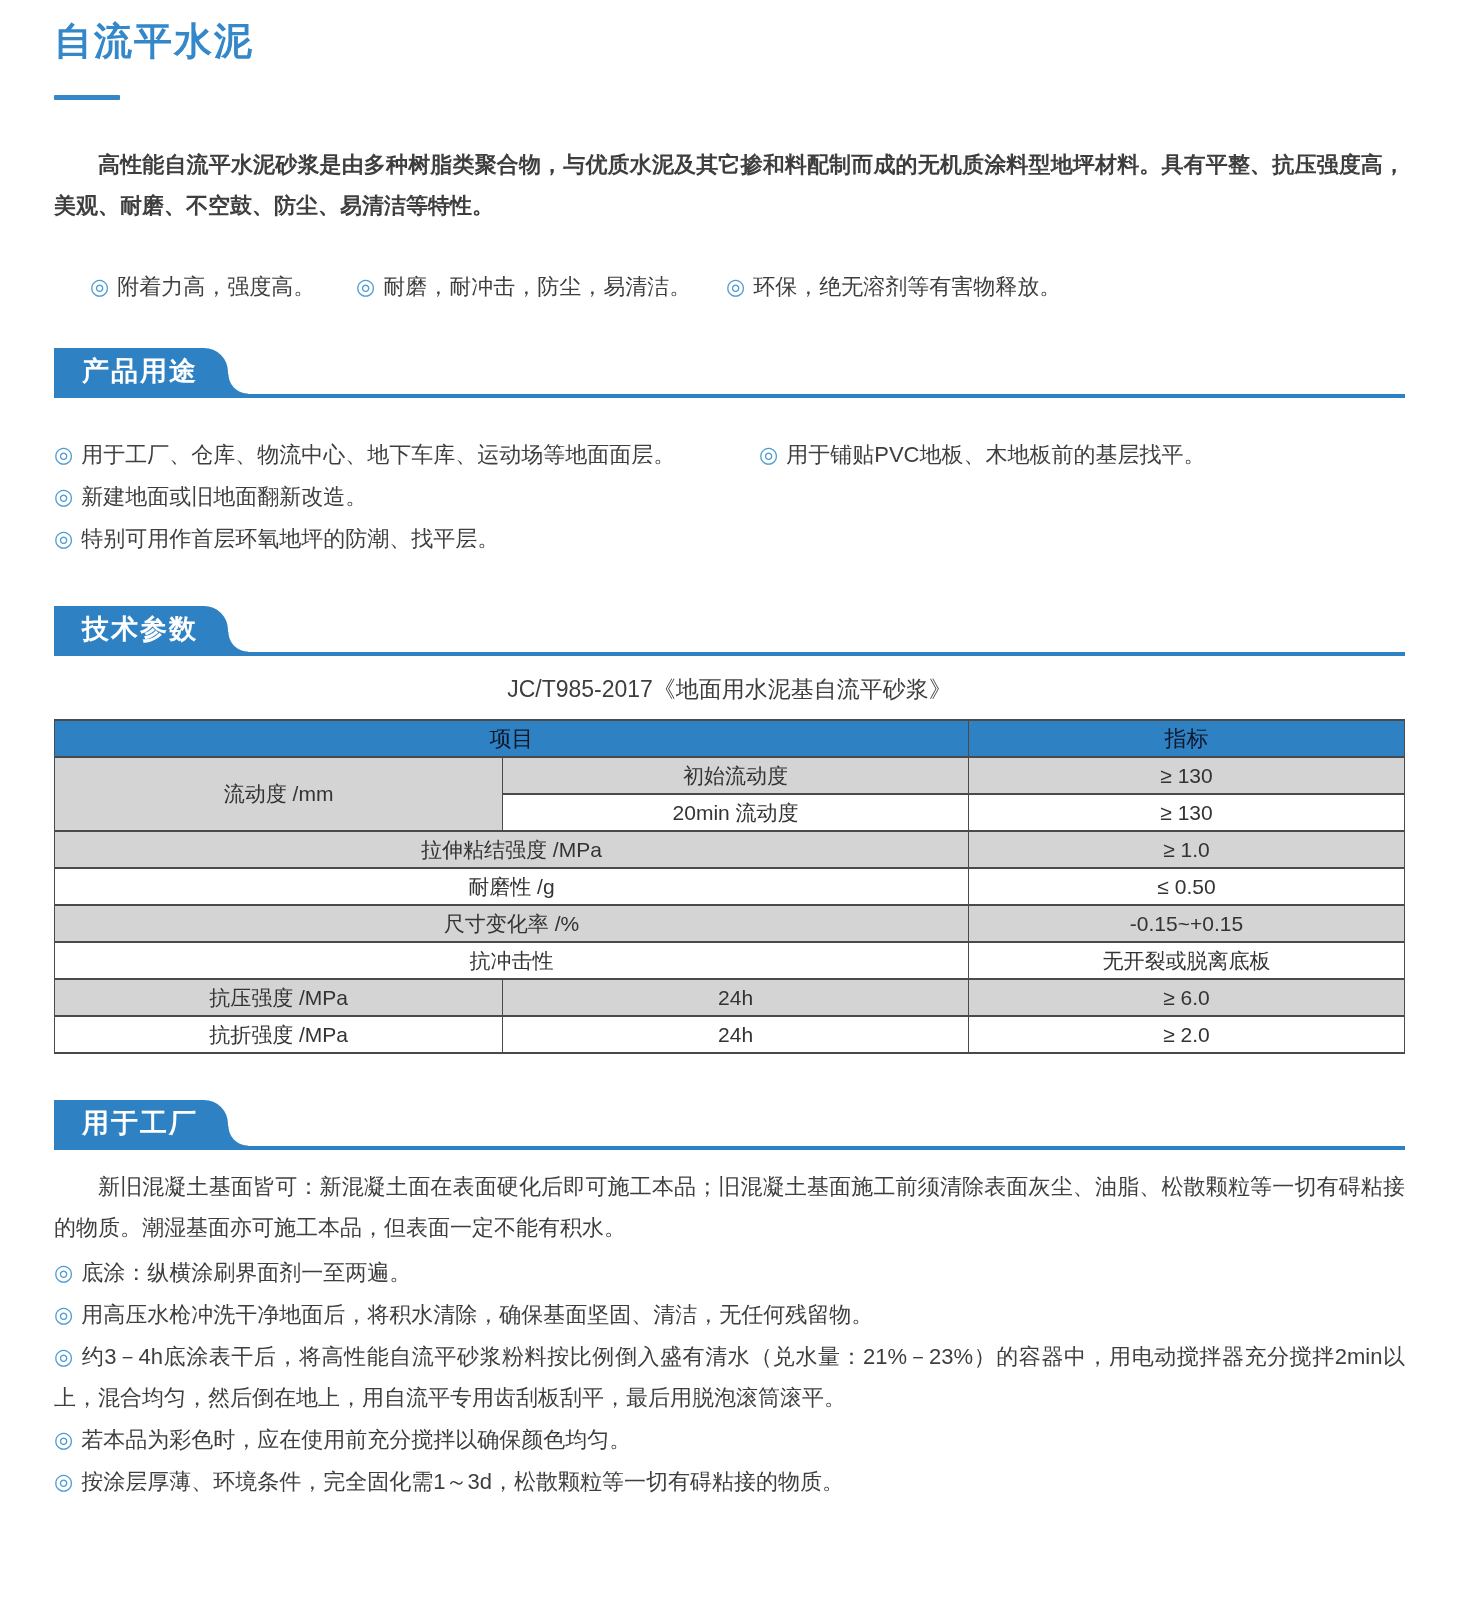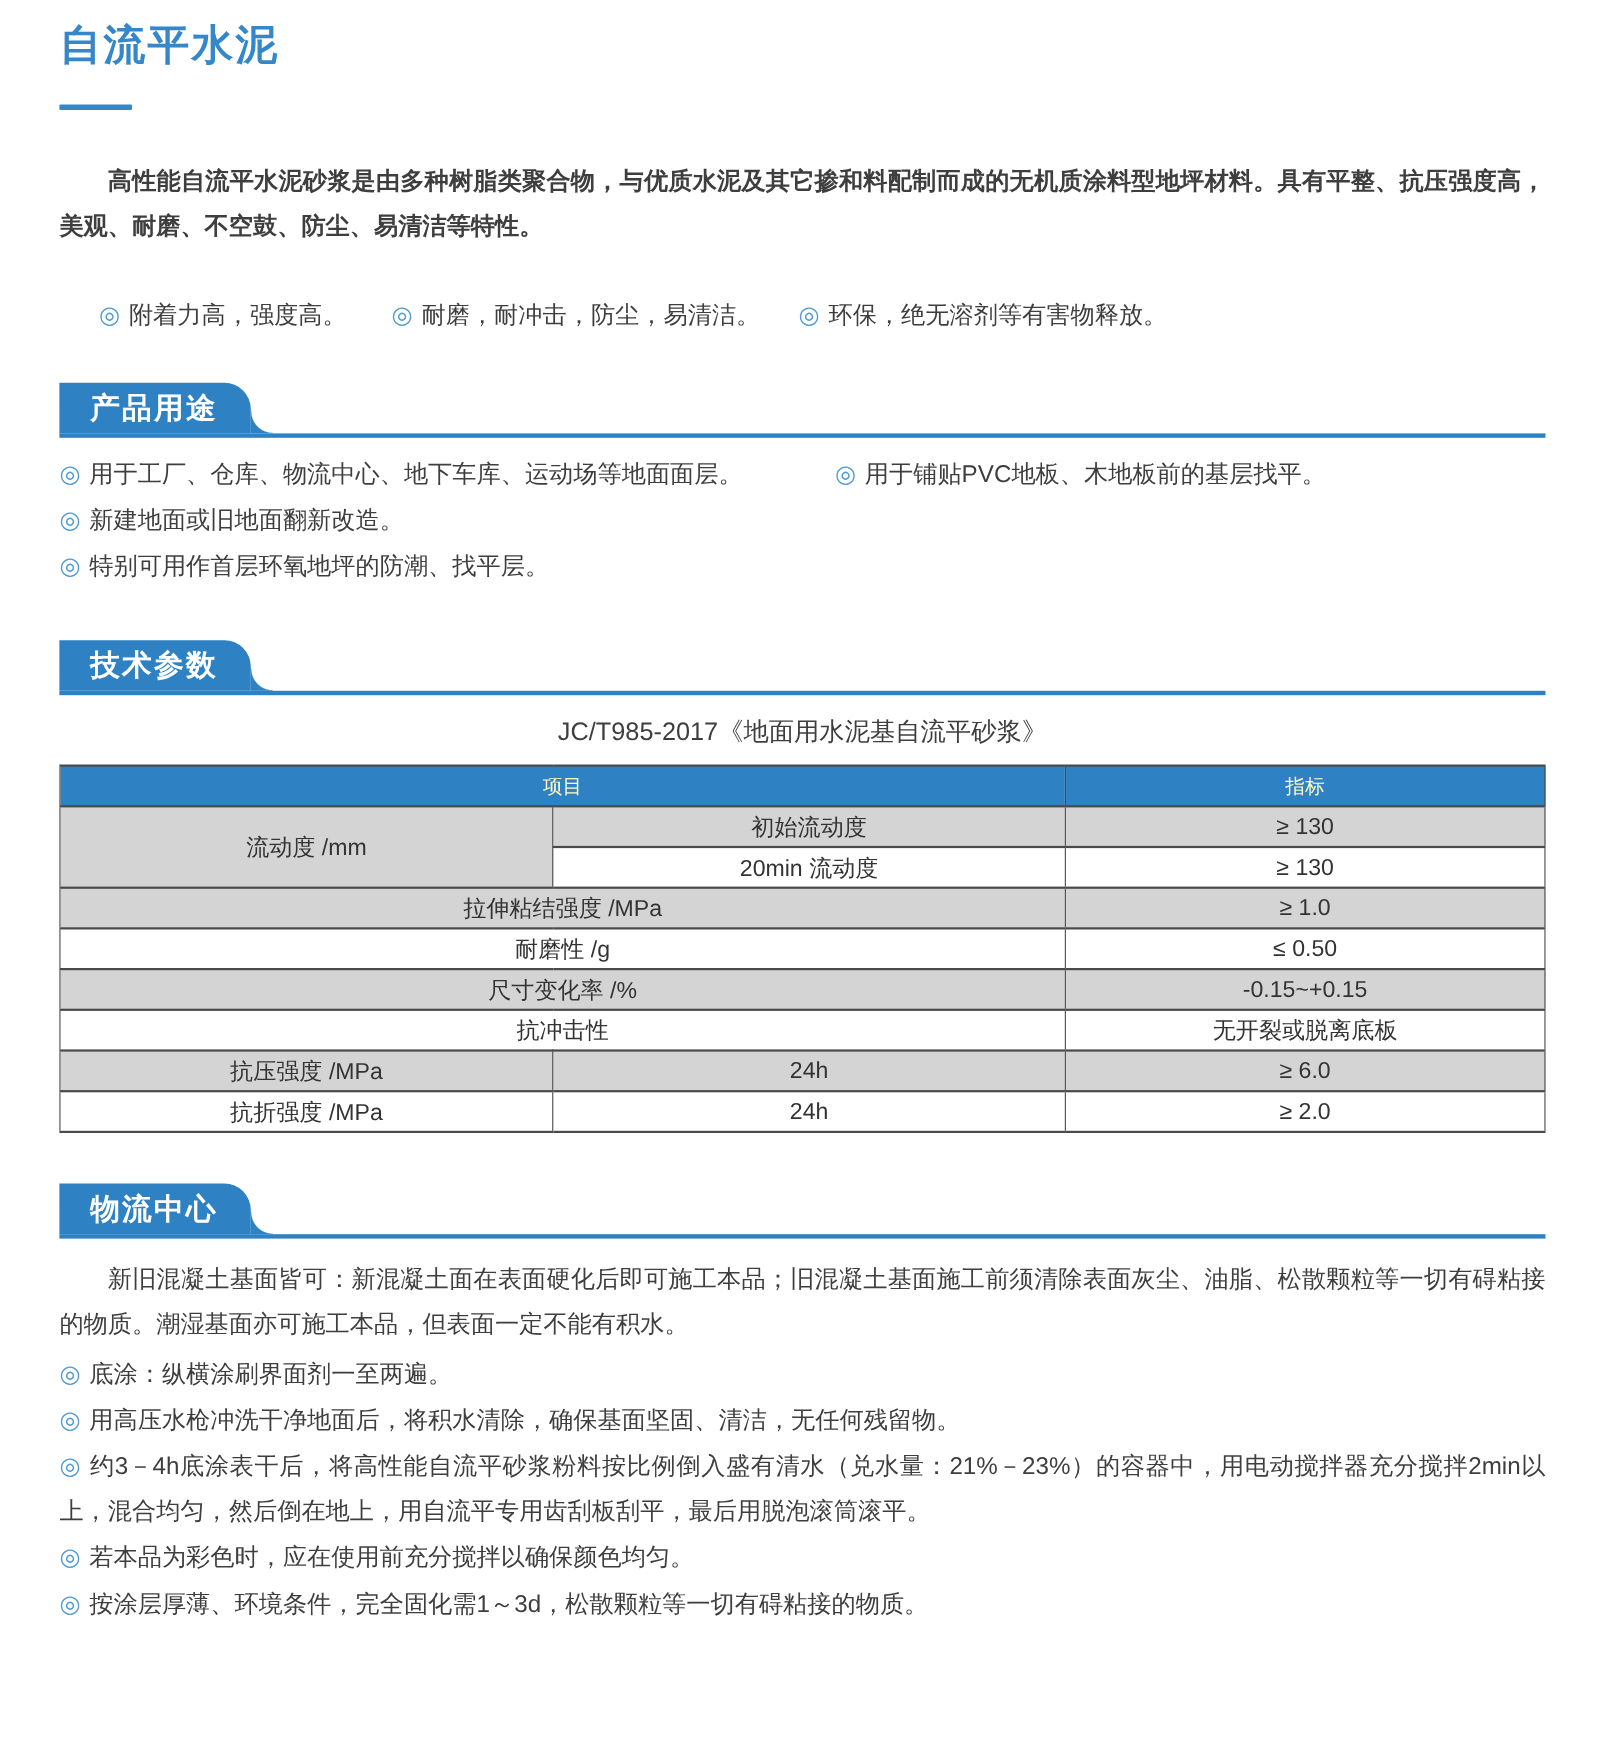--- a/index.html
+++ b/index.html
@@ -49,7 +49,7 @@
     background:radial-gradient(circle 20px at 100% 0%, rgba(0,0,0,0) 19px, var(--accent) 20px);
   }
   
-  .blist{list-style:none;margin-top:2px;}
+  .blist{list-style:none;margin-top:26px;}
   .blist li{font-size:22px;line-height:42px;}
   .bullet{color:var(--bullet);margin-right:8px;font-size:22px;}
   .features-list{display:flex;margin-top:16px;margin-left:36px;}

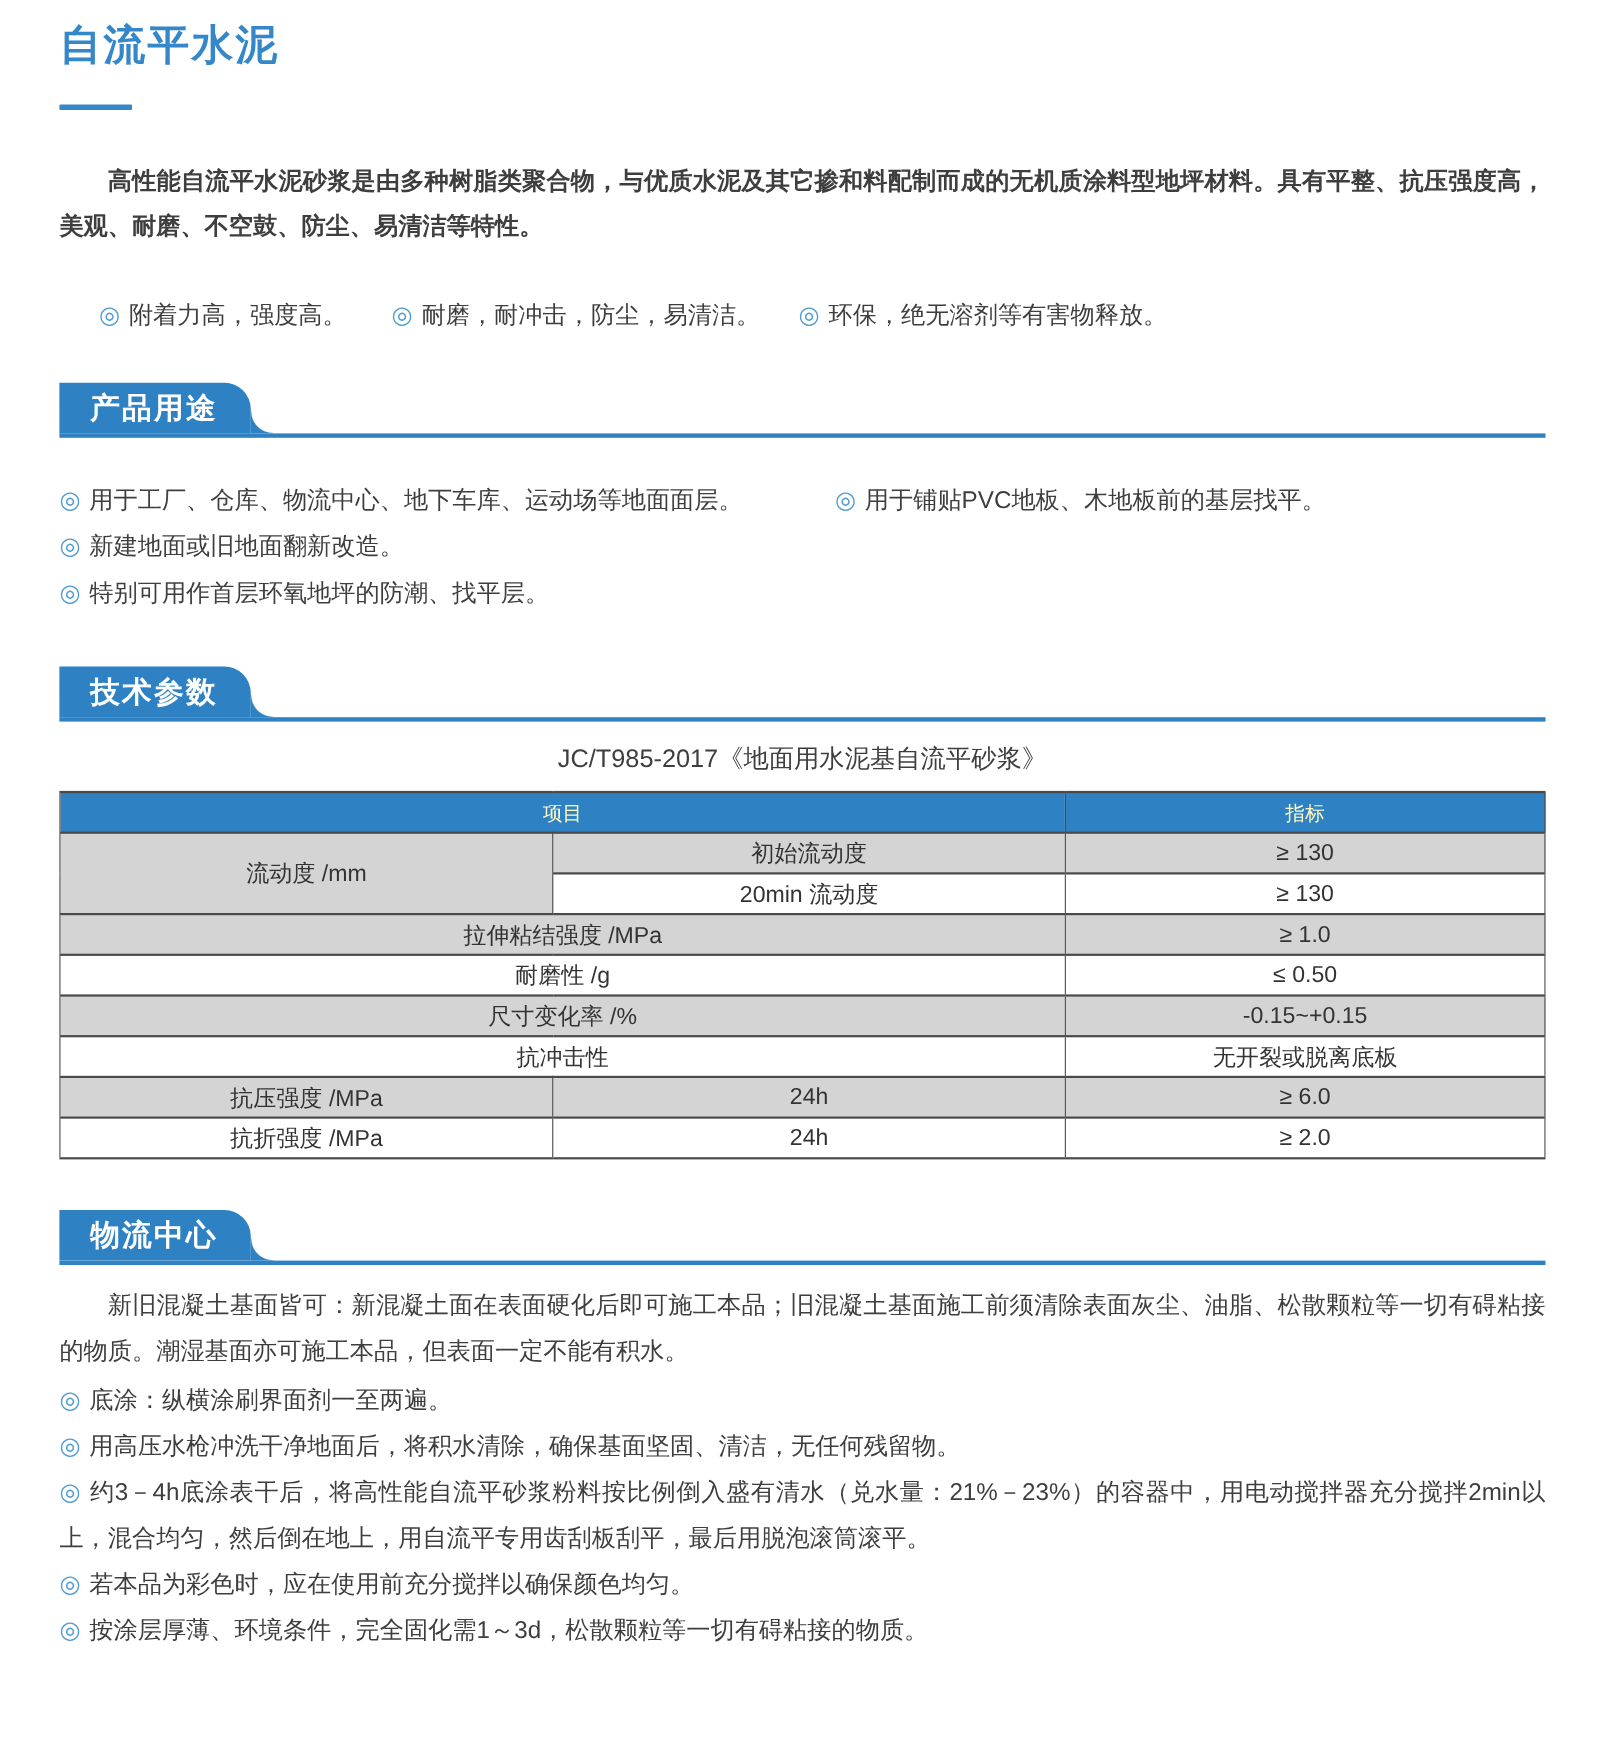--- a/index.html
+++ b/index.html
@@ -76,7 +76,7 @@
     height:37px;padding:2px 6px;font-weight:normal;
   }
   table.spec th{
-    background:var(--accent);color:#fef9c3;font-size:18px;
+    background:var(--accent);color:#0f172a;font-size:22px;
   }
   td.bg-g{background:var(--gray-row);}
   

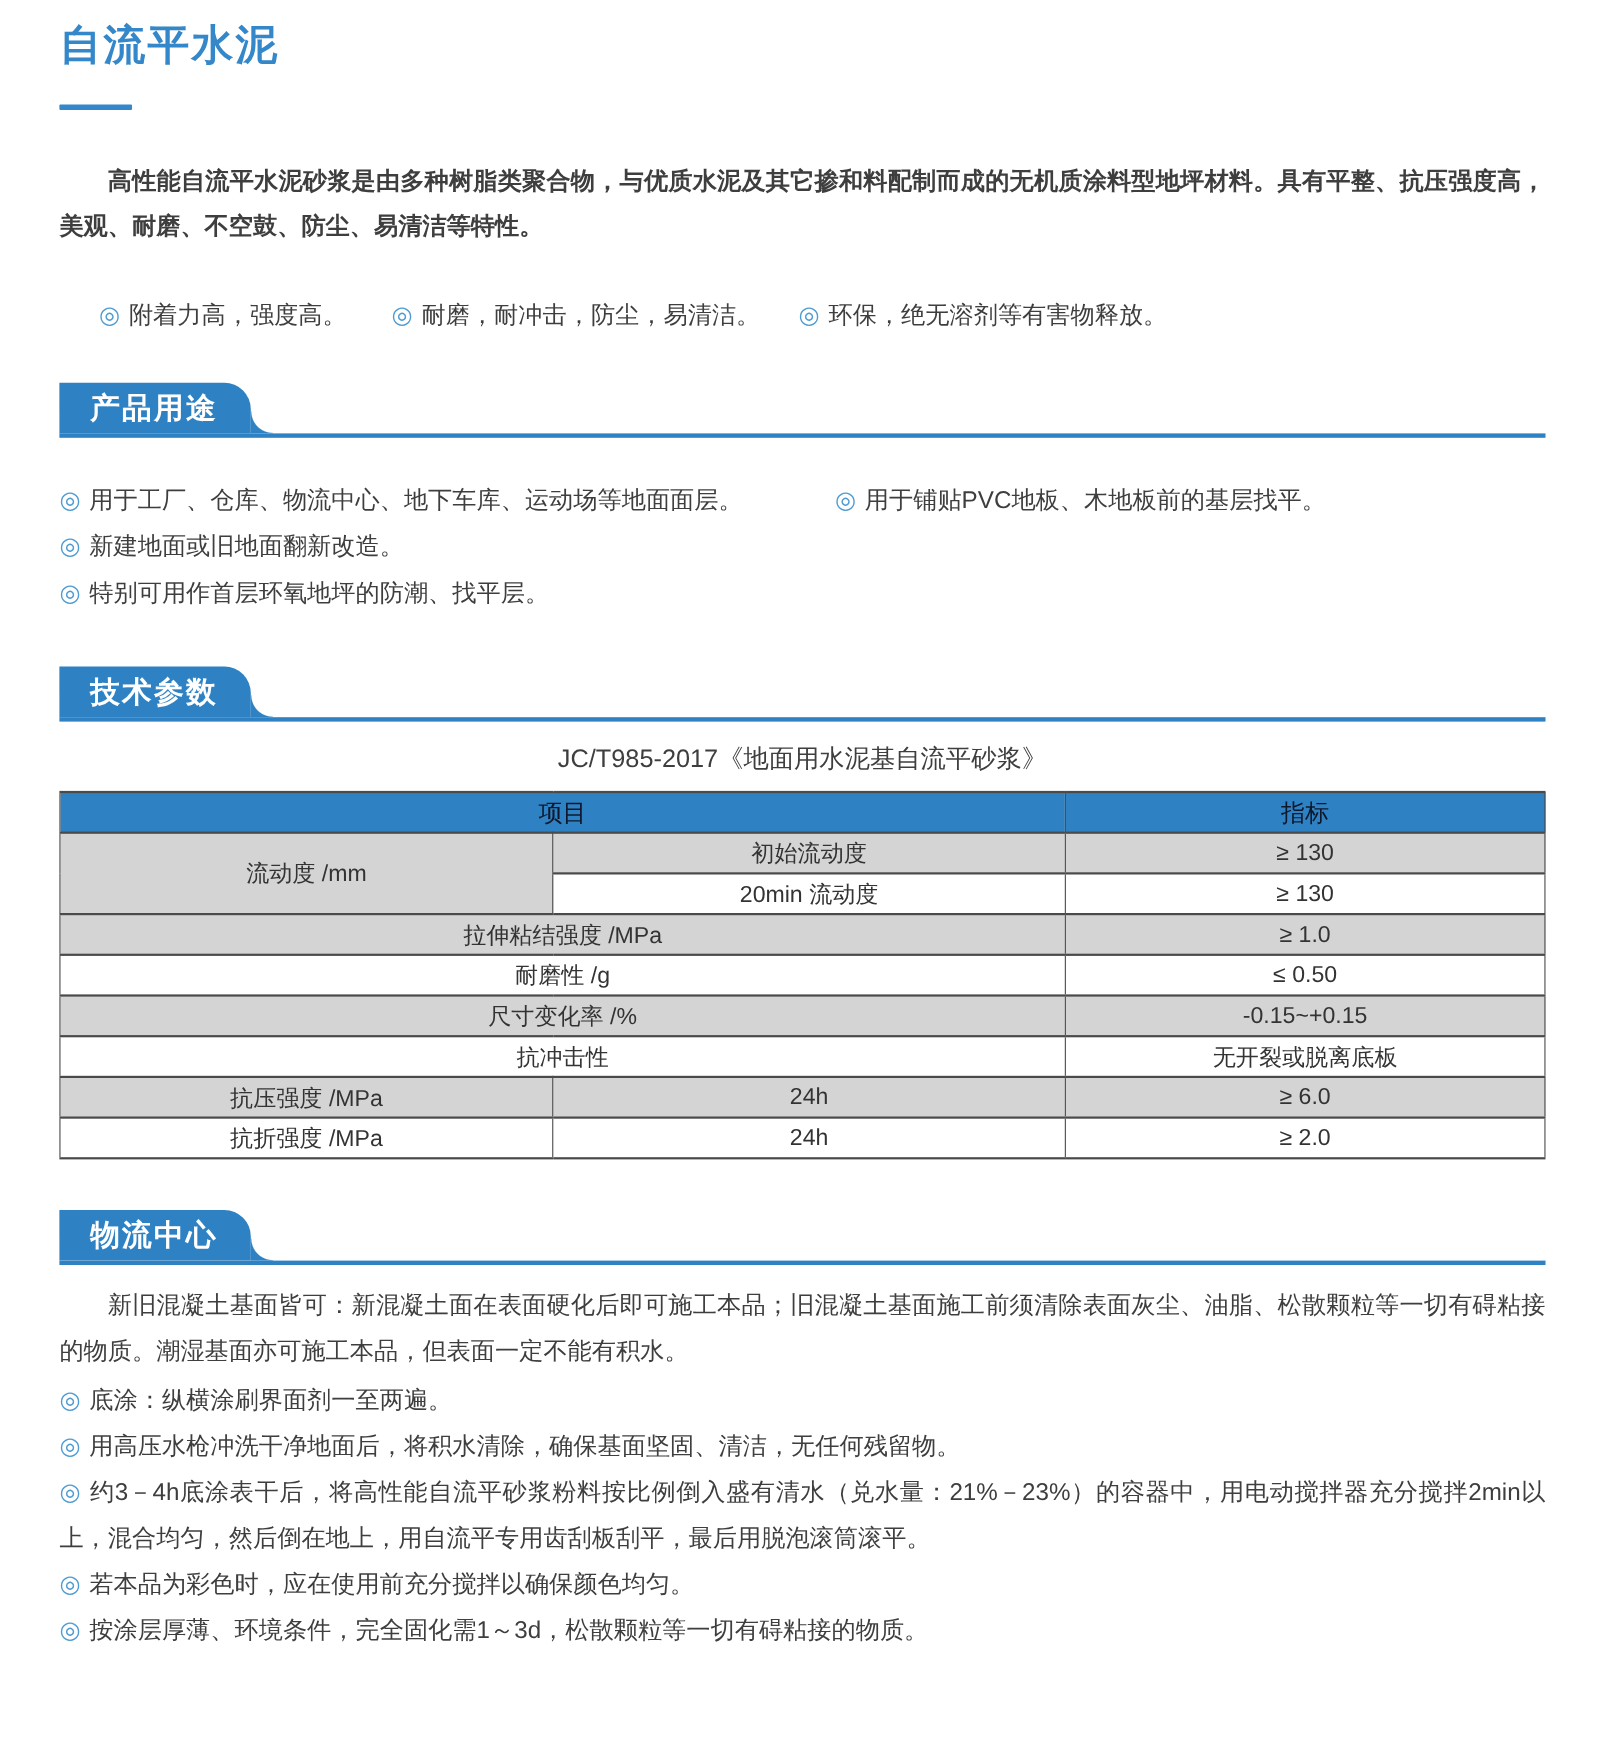--- a/index.html
+++ b/index.html
@@ -197,7 +197,7 @@
   <div class="section">
     <div class="ribbon-row">
       <span class="ribbon">
-        <span>物流中心</span>
+        <span>用于工厂</span>
       </span>
     </div>
     <p class="para">新旧混凝土基面皆可：新混凝土面在表面硬化后即可施工本品；旧混凝土基面施工前须清除表面灰尘、油脂、松散颗粒等一切有碍粘接的物质。潮湿基面亦可施工本品，但表面一定不能有积水。</p>

